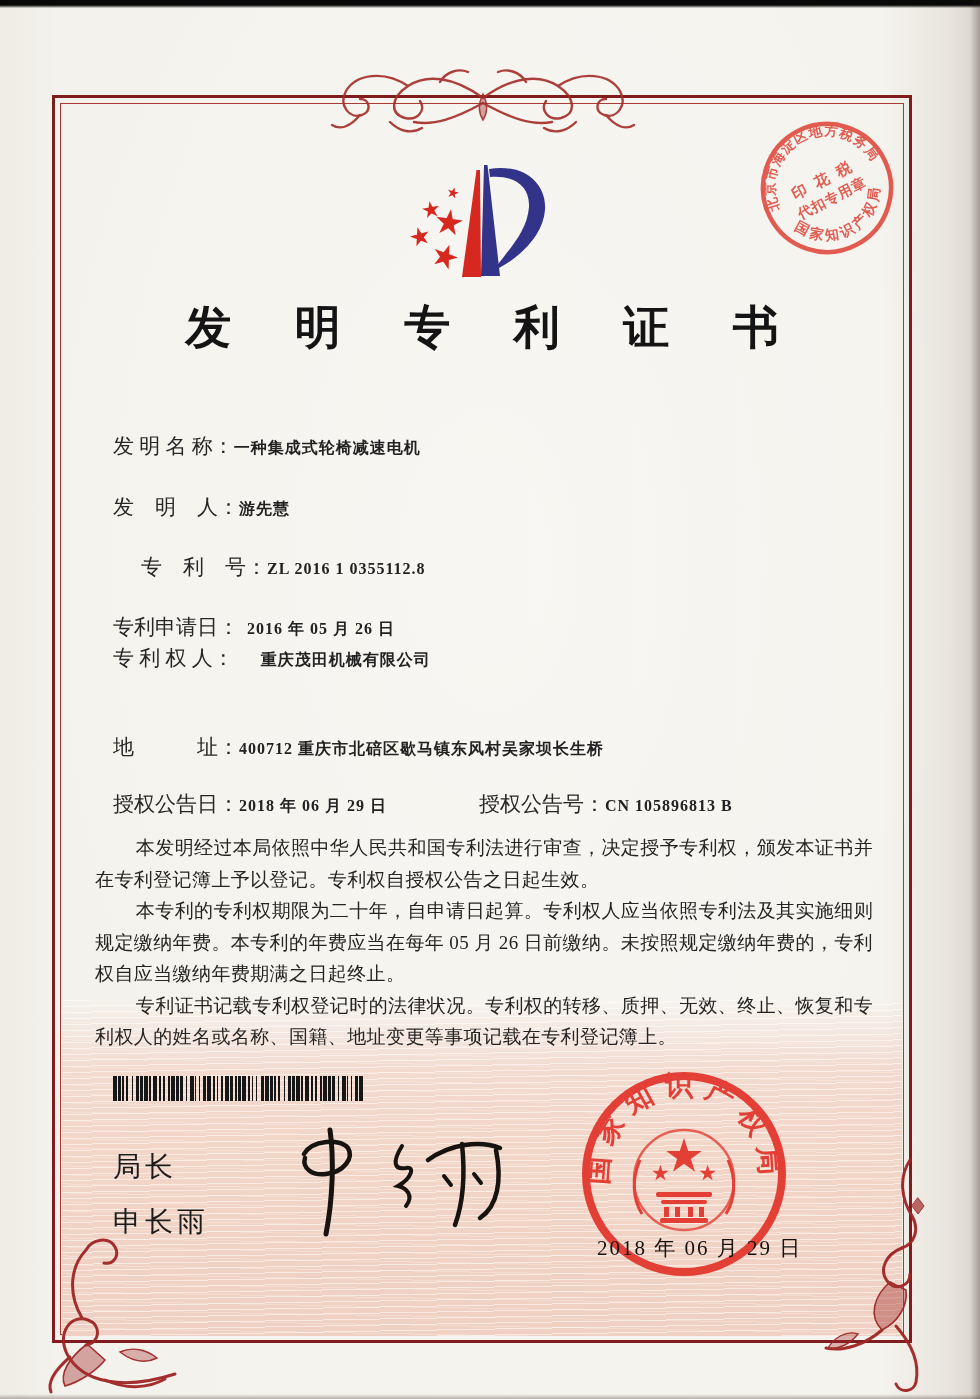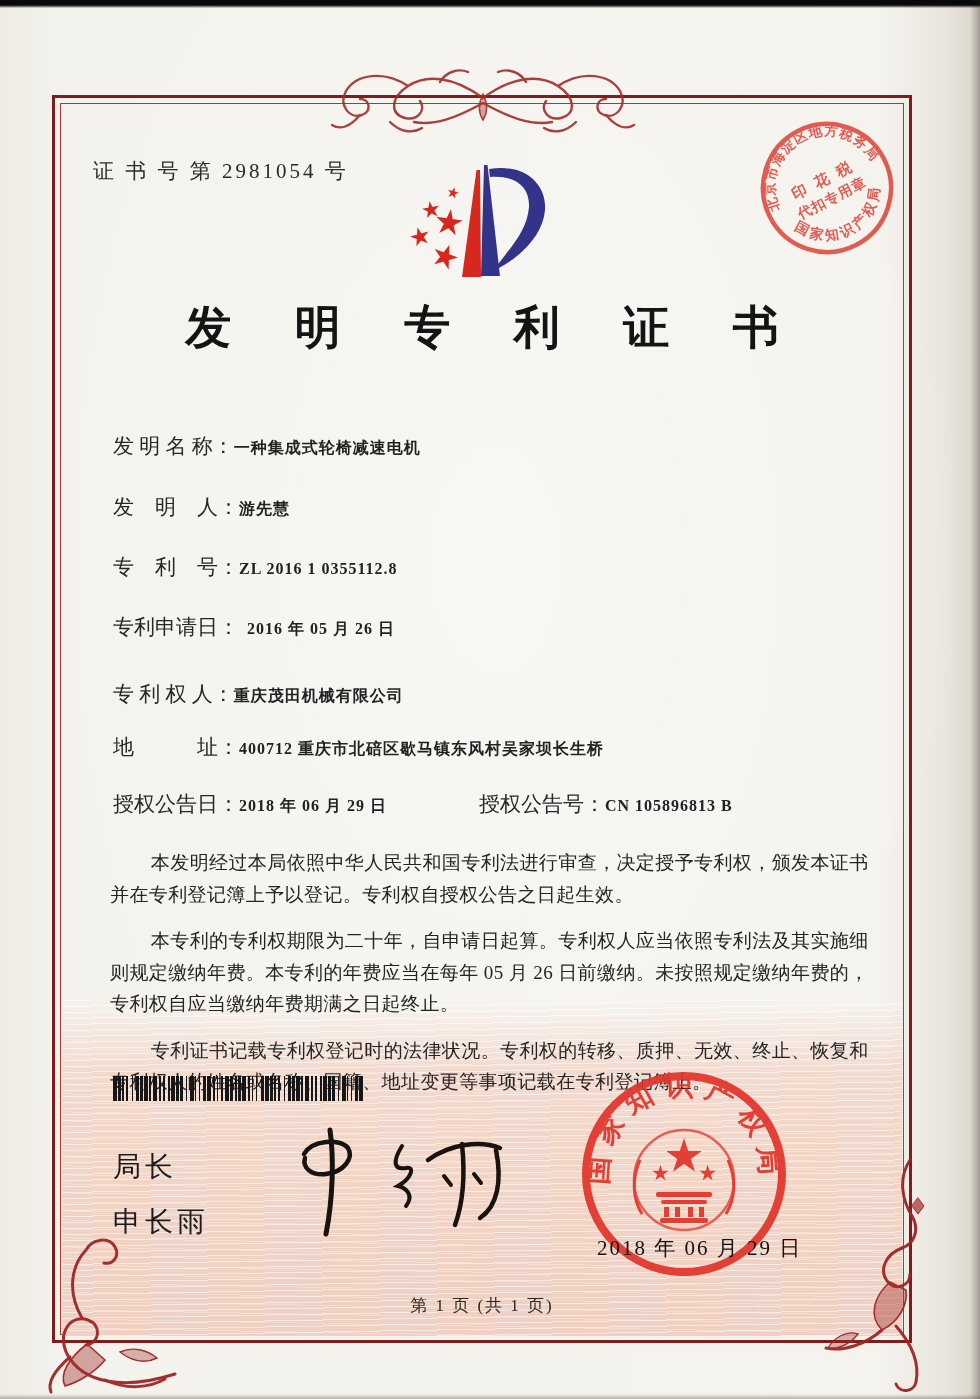--- a/index.html
+++ b/index.html
@@ -98,7 +98,6 @@
     </g>
   </svg>
 
-  <div class="abs" id="cert-no">证 书 号 第 2981054 号</div>
 
   <svg class="abs" style="left:405px;top:155px;" width="165" height="135" viewBox="0 0 165 135">
     <defs>

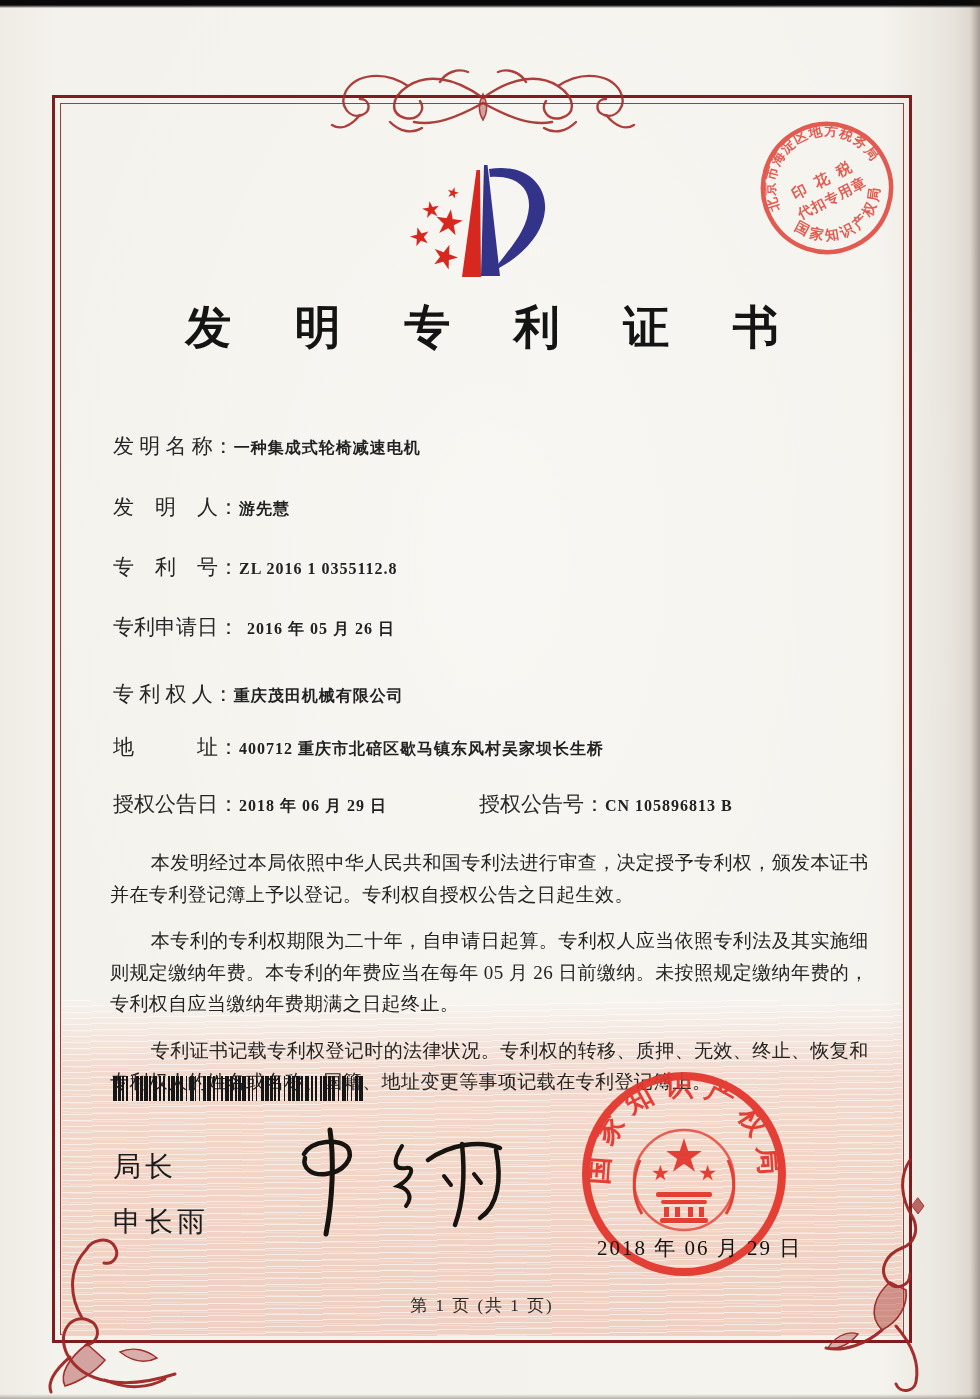--- a/index.html
+++ b/index.html
@@ -143,7 +143,7 @@
     <span class="flabel">发　明　人：</span>
     <span class="fvalue">游先慧</span>
   </div>
-  <div class="abs row" style="top:553px;">
+  <div class="abs row" style="top:553px;margin-left:28px;">
     <span class="flabel">专　利　号：</span>
     <span class="fvalue">ZL 2016 1 0355112.8</span>
   </div>

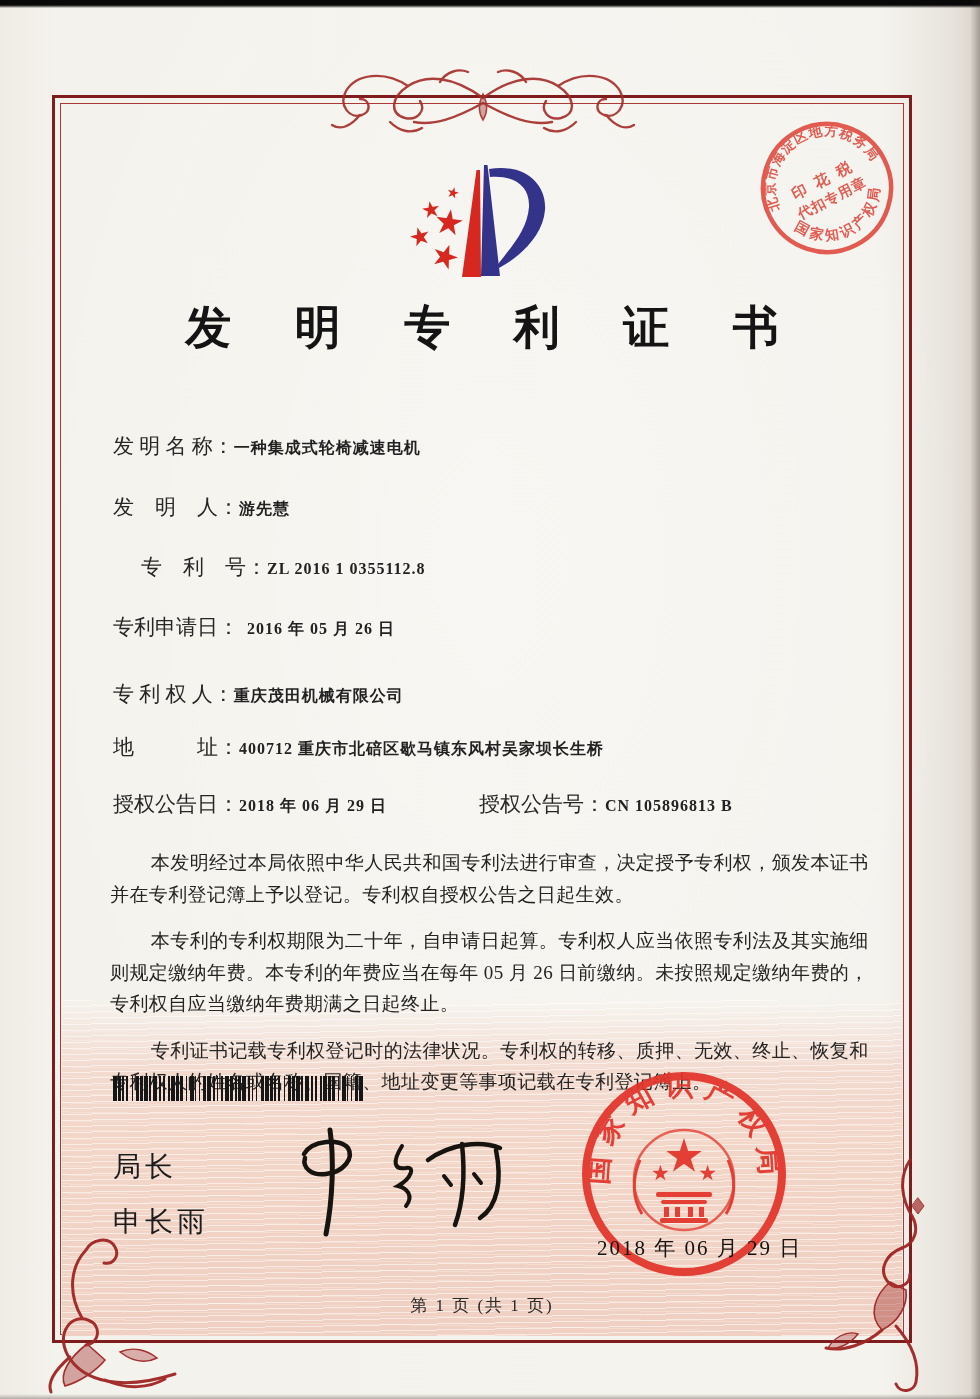--- a/index.html
+++ b/index.html
@@ -151,7 +151,7 @@
     <span class="flabel">专利申请日：</span>
     <span class="fvalue">2016 年 05 月 26 日</span>
   </div>
-  <div class="abs row" style="top:680px;">
+  <div class="abs row" style="top:644px;gap:27px;">
     <span class="flabel">专 利 权 人：</span>
     <span class="fvalue">重庆茂田机械有限公司</span>
   </div>

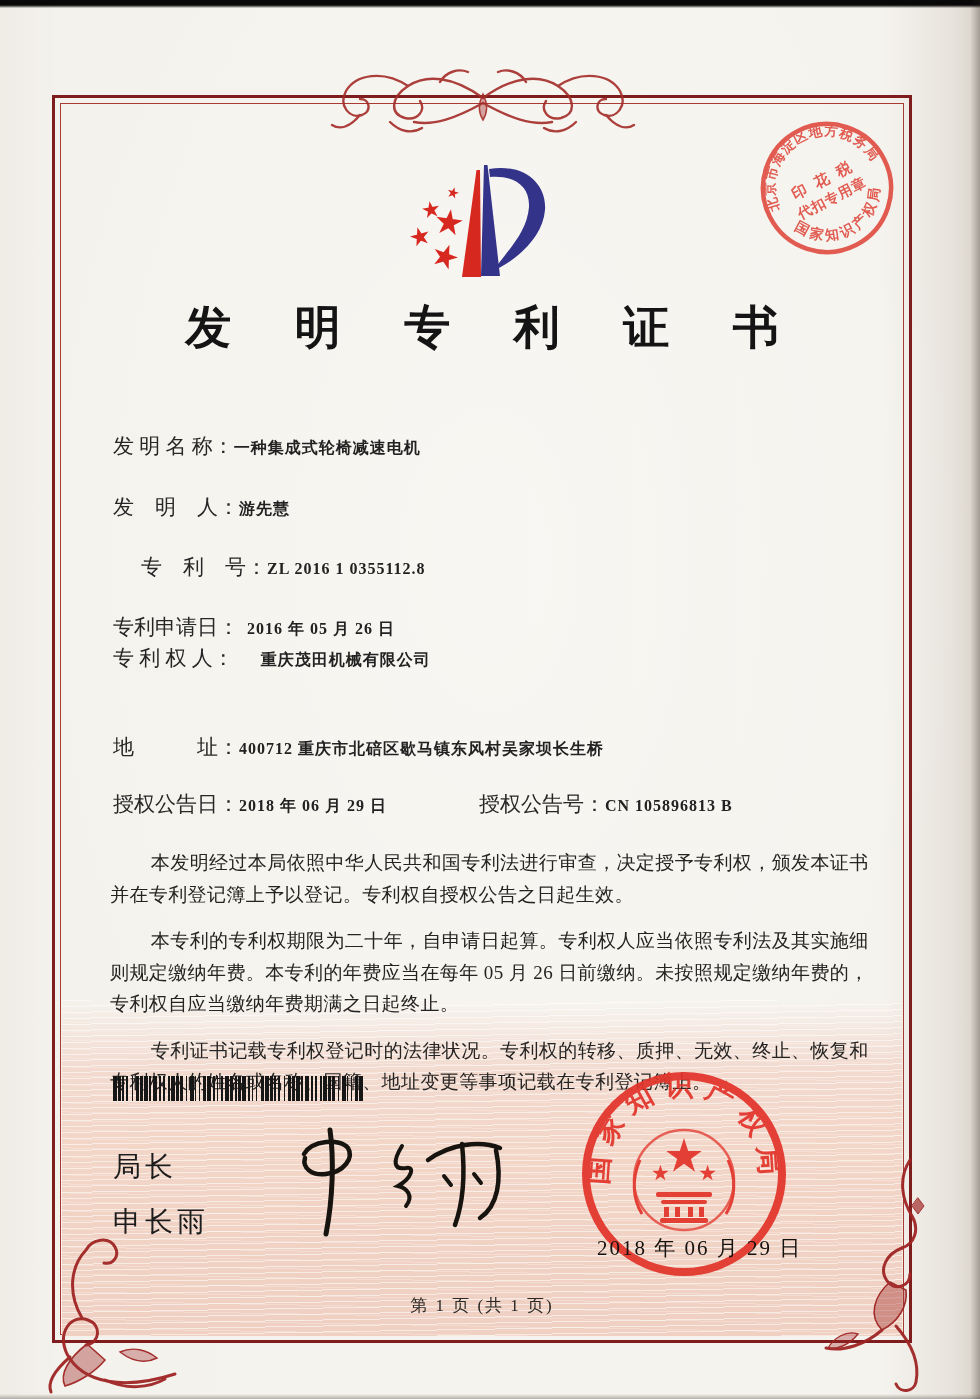--- a/index.html
+++ b/index.html
@@ -30,7 +30,7 @@
   .fvalue{font-size:16px;color:#222;letter-spacing:1px;font-weight:bold;}
   #row-grant .grp2{margin-left:92px;}
   #paras{left:95px;top:832px;width:796px;font-size:19px;line-height:31.5px;color:#262422;letter-spacing:.4px;}
-  #paras p{margin:15px;text-indent:2.15em;}
+  #paras p{margin:0;text-indent:2.15em;}
   #barcode{left:113px;top:1076px;width:254px;height:25px;display:flex;align-items:stretch;}
   #barcode i{display:block;background:#161616;height:100%;}
   #sig-block{left:113px;top:1148px;font-size:28px;color:#1c1c1c;letter-spacing:4px;}

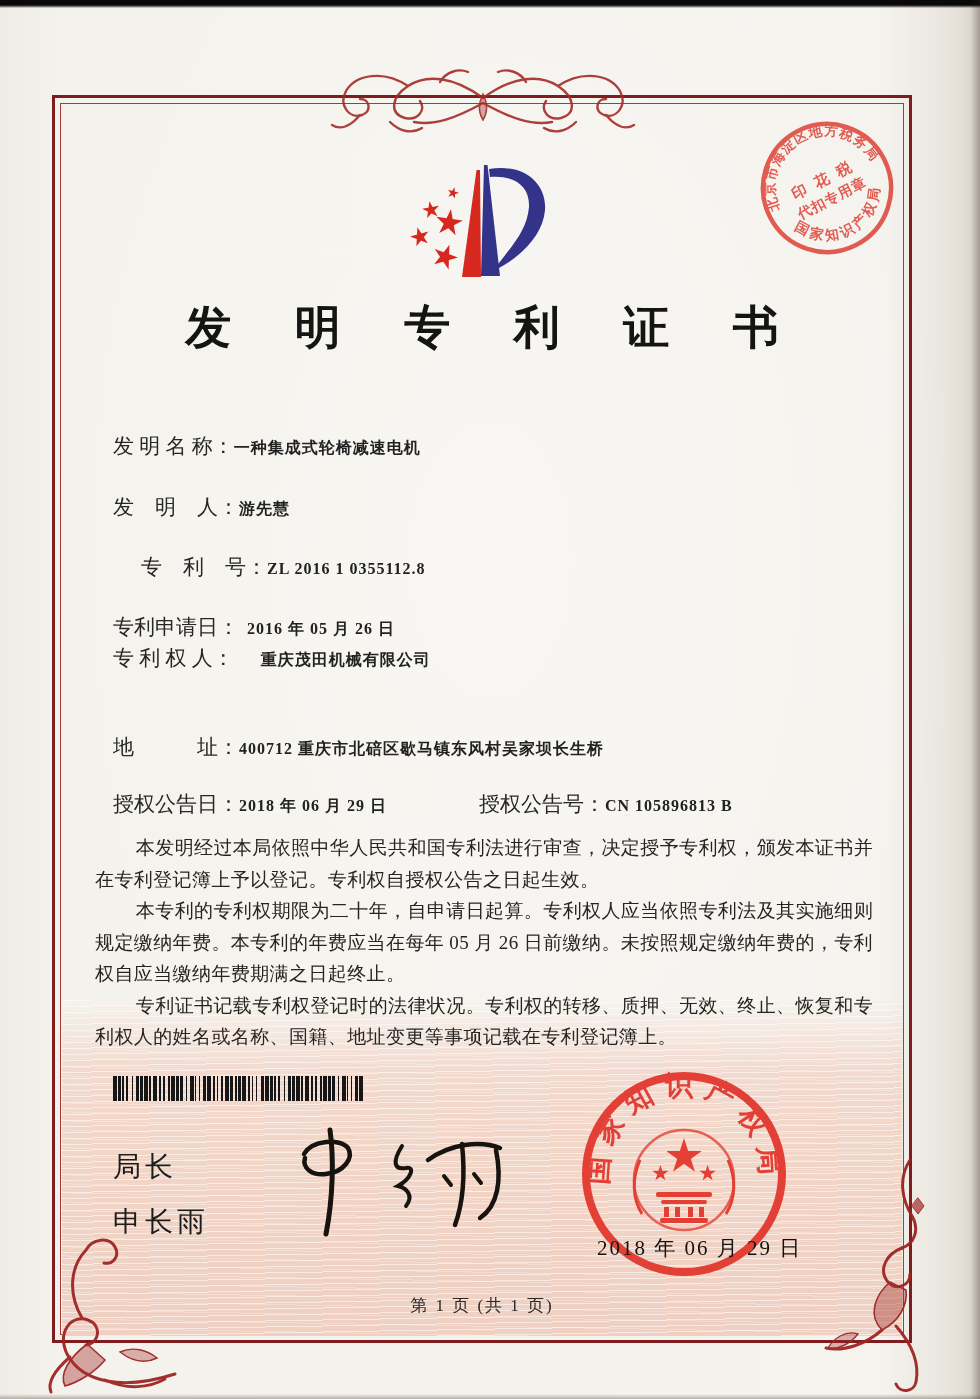--- a/index.html
+++ b/index.html
@@ -281,7 +281,6 @@
 
   <div class="abs" id="seal-date">2018 年 06 月 29 日</div>
 
-  <div class="abs" id="footer-page">第 1 页 (共 1 页)</div>
 
 </div>
 

